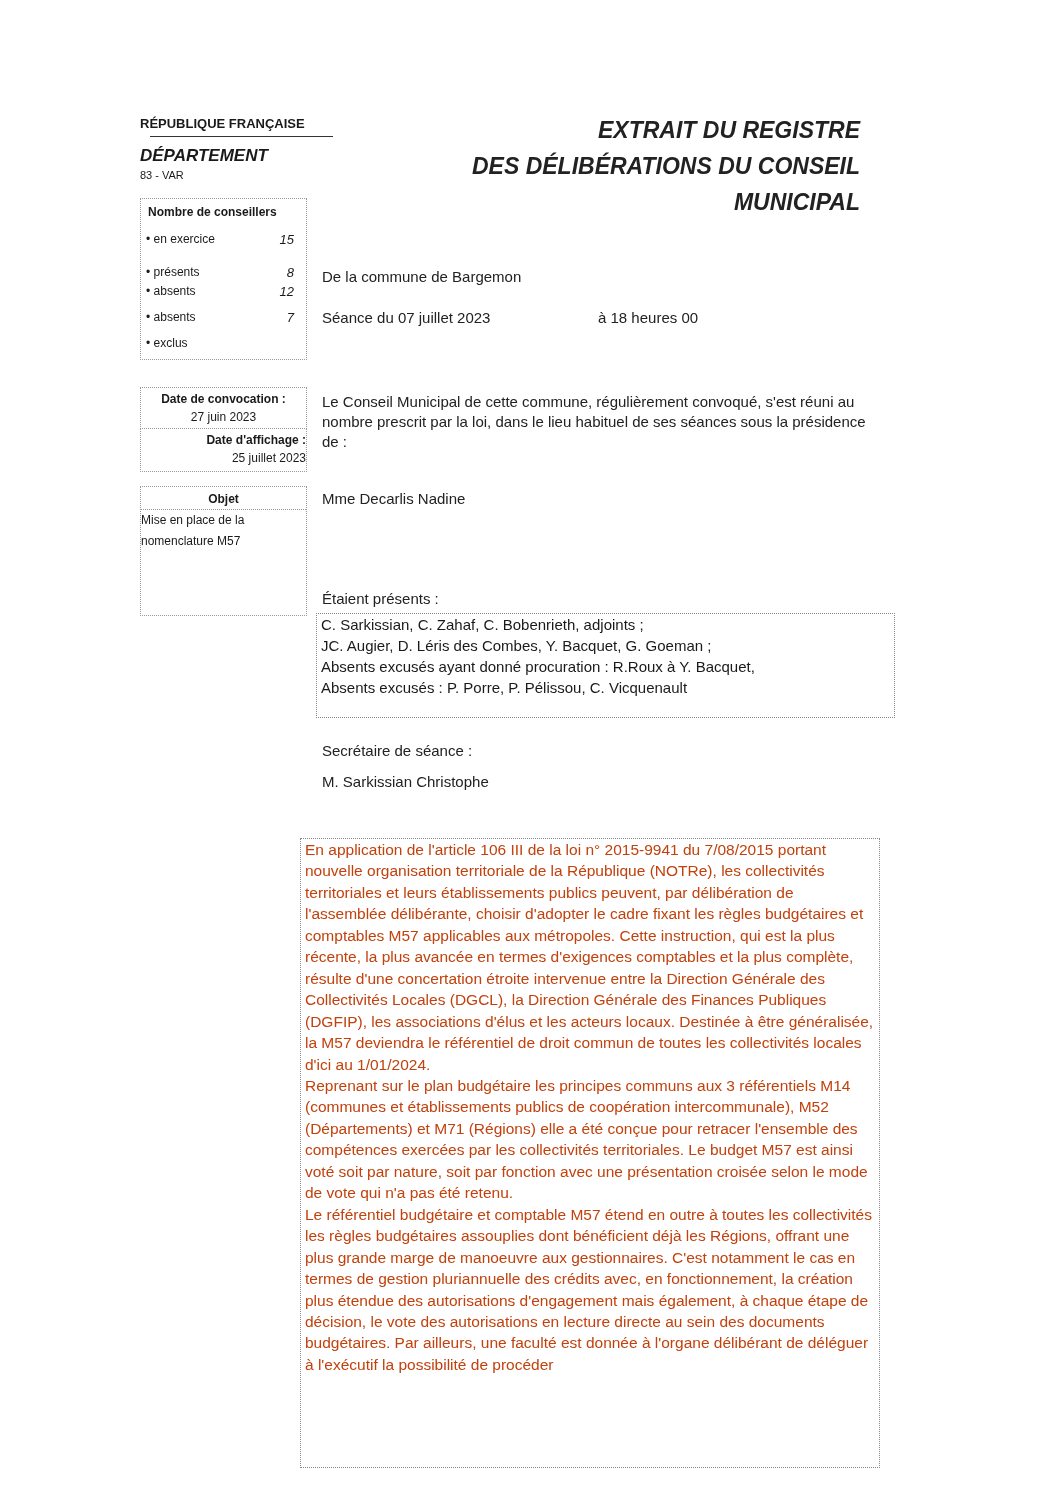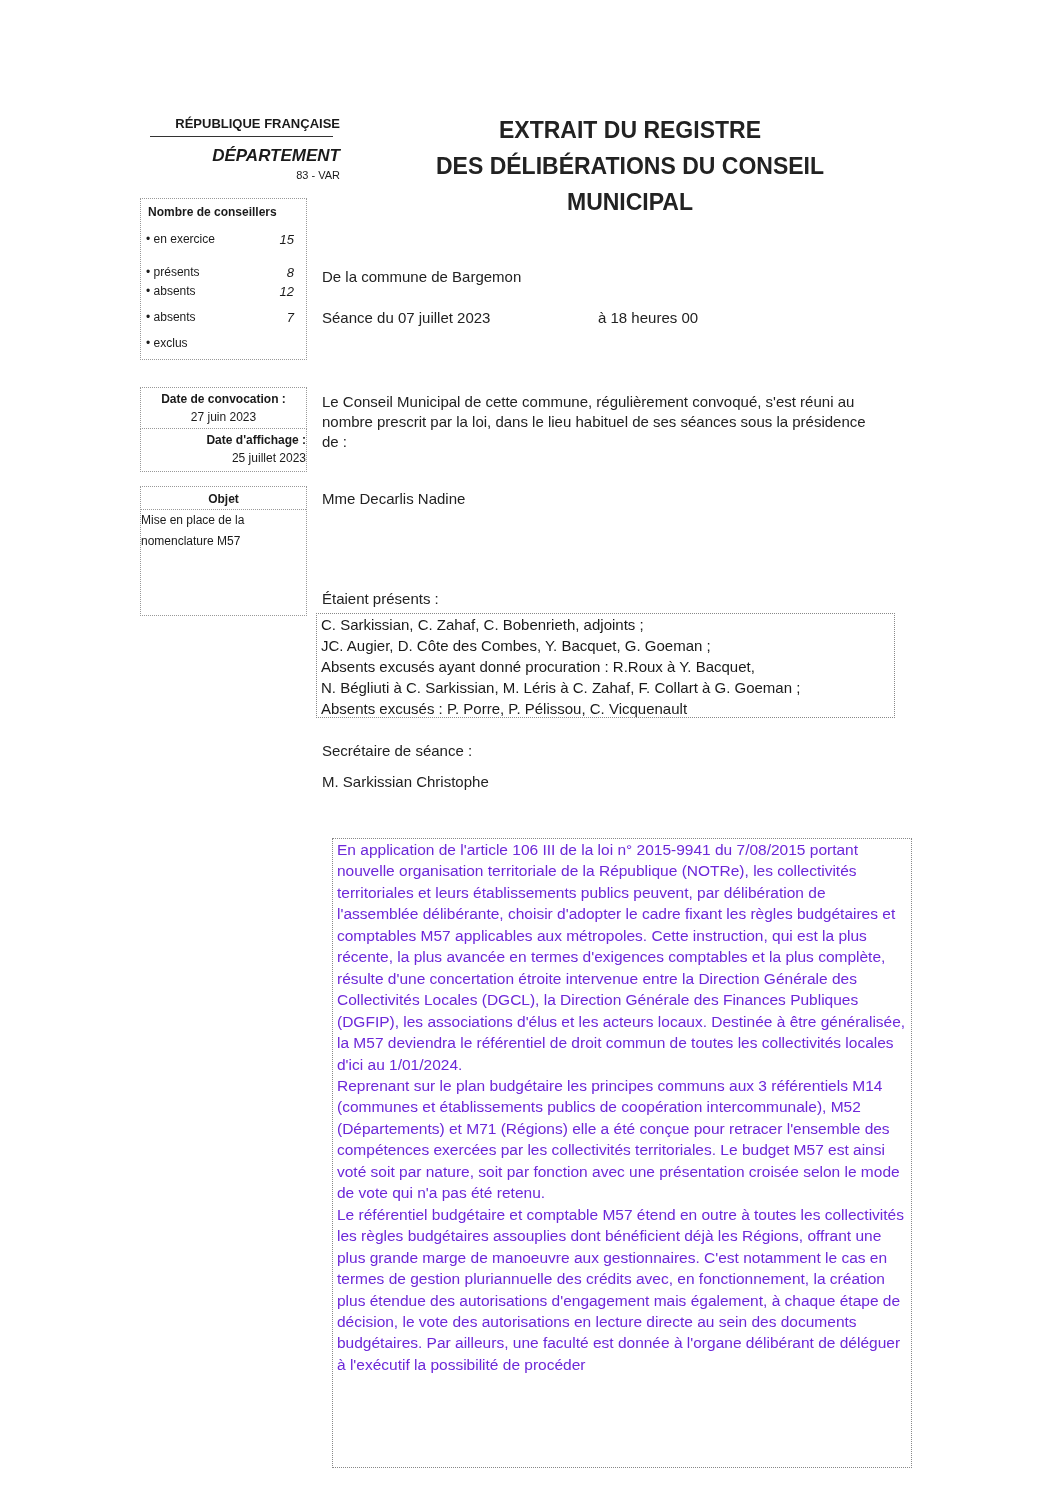--- a/index.html
+++ b/index.html
@@ -8,7 +8,7 @@
     font-family: "Liberation Sans", sans-serif; color: #1a1a1a;
   }
   .abs { position: absolute; }
-  .left-head { left: 140px; width: 200px; text-align: right; }
+  .left-head { left: 140px; width: 200px; text-align: left; }
   .rep { top: 116px; font-size: 13px; font-weight: bold; }
   .rep-line { left: 150px; top: 136px; width: 183px; border-top: 1.5px solid #333; }
   .dept { top: 146px; font-size: 17px; font-weight: bold; font-style: italic; }

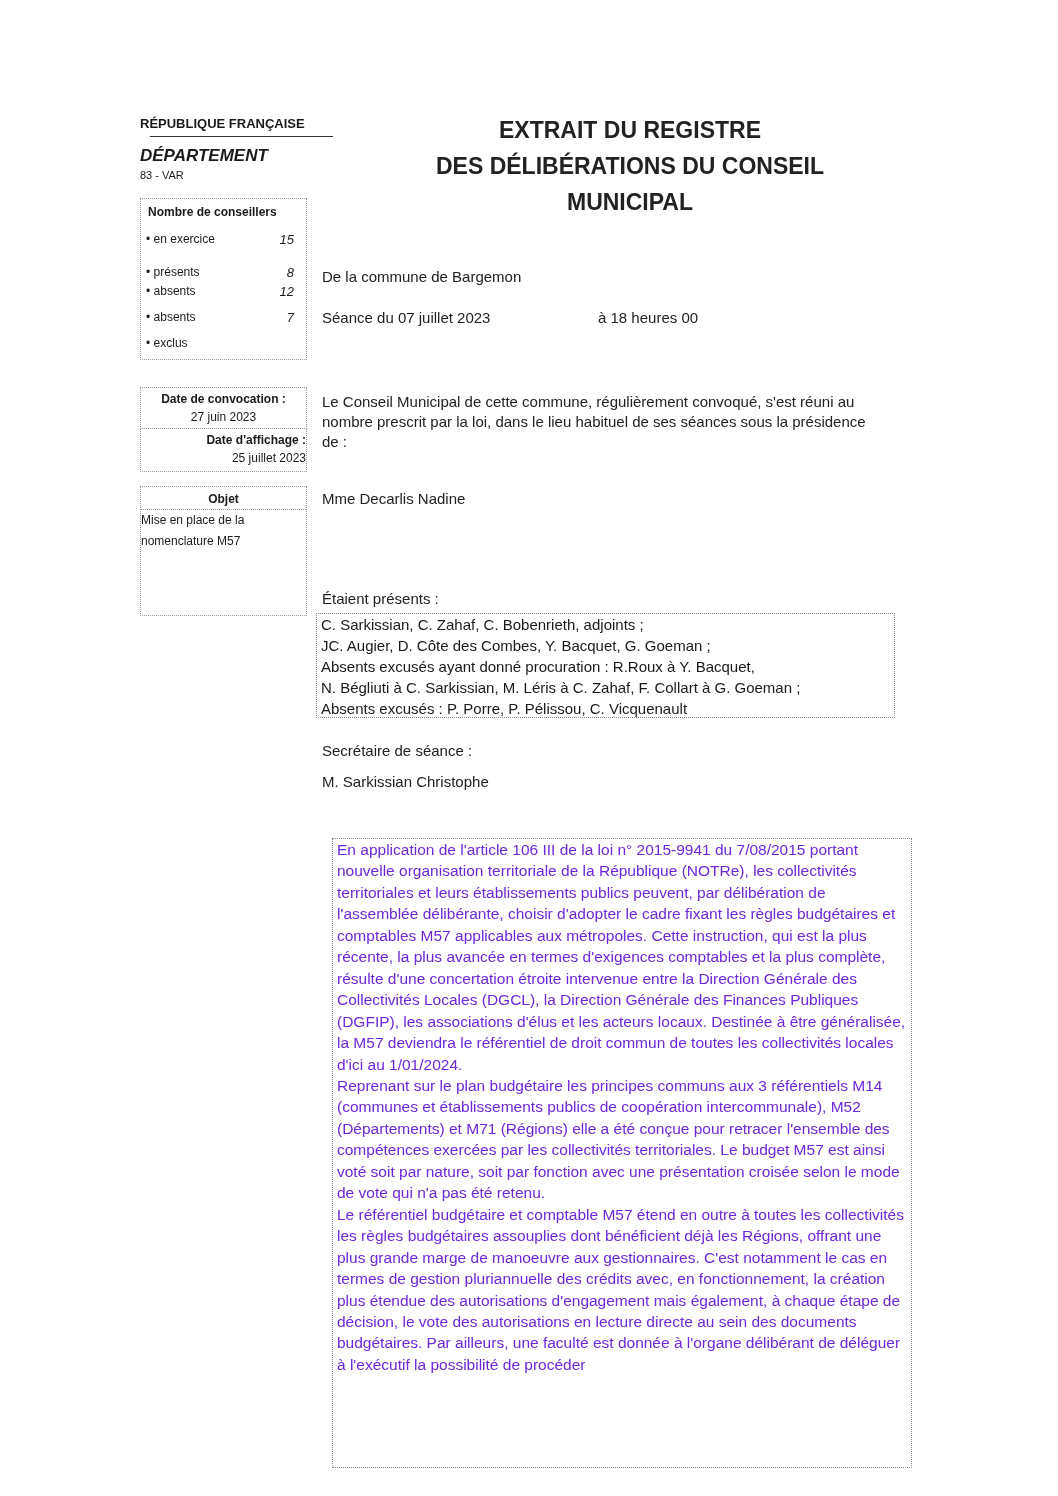--- a/index.html
+++ b/index.html
@@ -14,8 +14,8 @@
   .dept { top: 146px; font-size: 17px; font-weight: bold; font-style: italic; }
   .var { top: 169px; font-size: 11px; }
 
-  .title { left: 400px; width: 460px; text-align: center; top: 112px;
-    font-size: 23px; font-weight: bold; line-height: 36px; color: #222; }
+  .title { left: 400px; width: 460px; text-align: right; top: 112px;
+    font-size: 23px; font-weight: bold; line-height: 36px; color: #222; font-style: italic; }
 
   .box { border: 1px dotted #999; }
   .counts { left: 140px; top: 198px; width: 165px; height: 160px; }

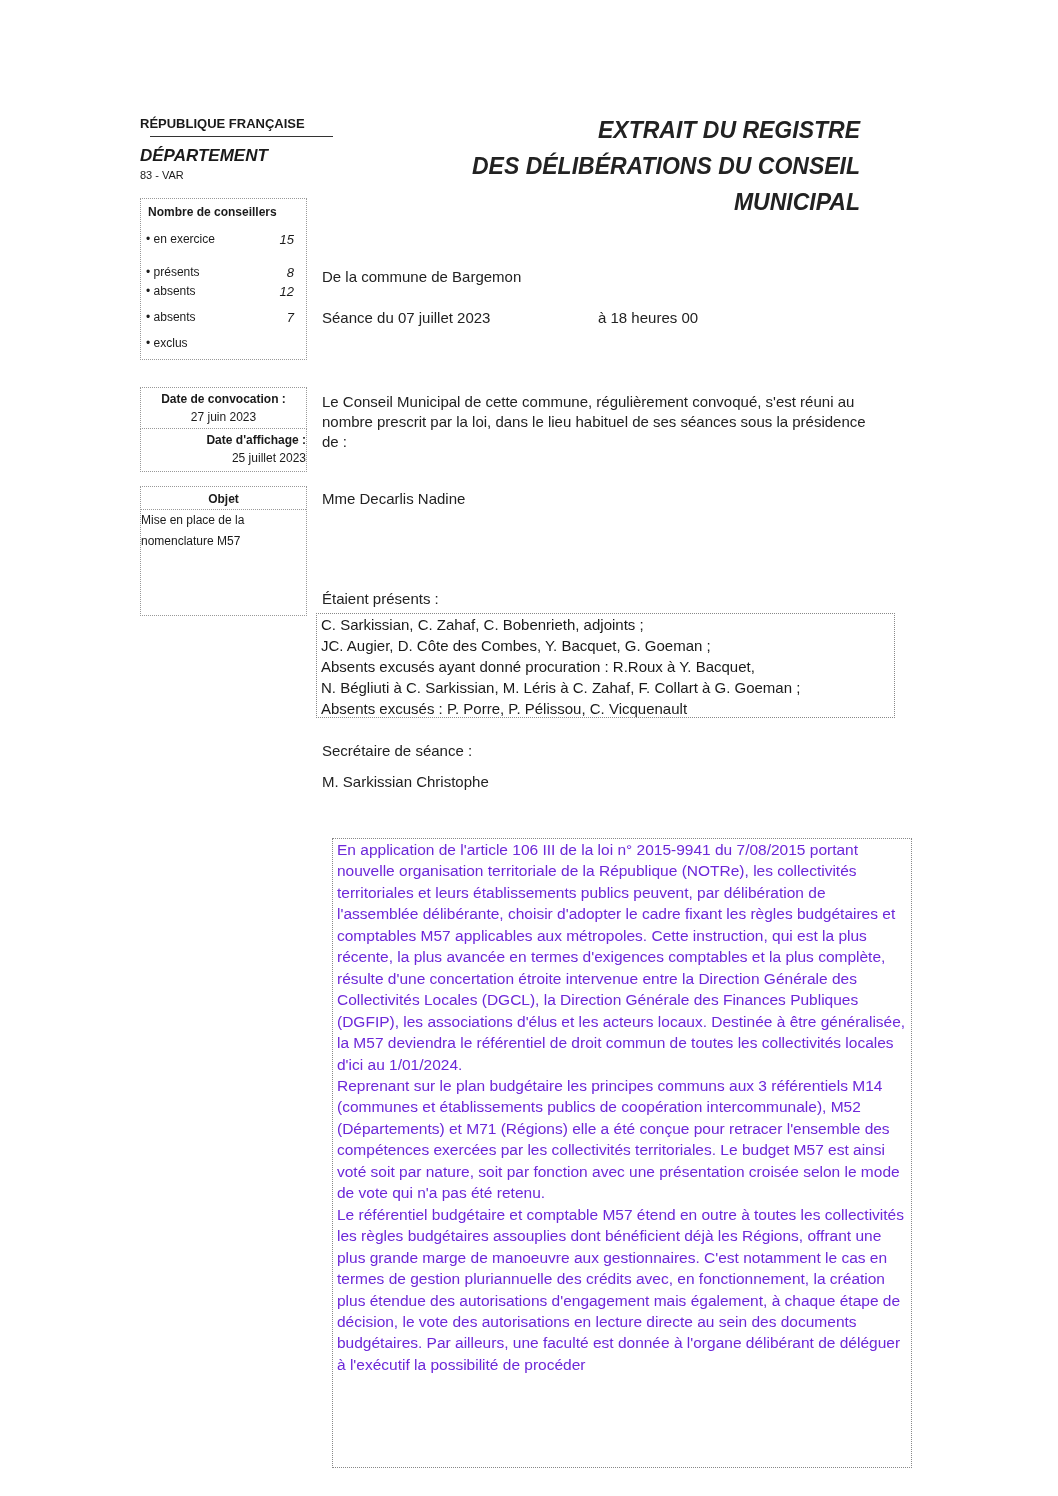--- a/index.html
+++ b/index.html
@@ -117,7 +117,7 @@
 
 <div class="abs presents-box">
   <div>C. Sarkissian, C. Zahaf, C. Bobenrieth, adjoints ;</div>
-  <div>JC. Augier, D. Côte des Combes, Y. Bacquet, G. Goeman ;</div>
+  <div>JC. Augier, D. Léris des Combes, Y. Bacquet, G. Goeman ;</div>
   <div>Absents excusés ayant donné procuration : R.Roux à Y. Bacquet,</div>
   <div>N. Bégliuti à C. Sarkissian, M. Léris à C. Zahaf, F. Collart à G. Goeman ;</div>
   <div>Absents excusés : P. Porre, P. Pélissou, C. Vicquenault</div>

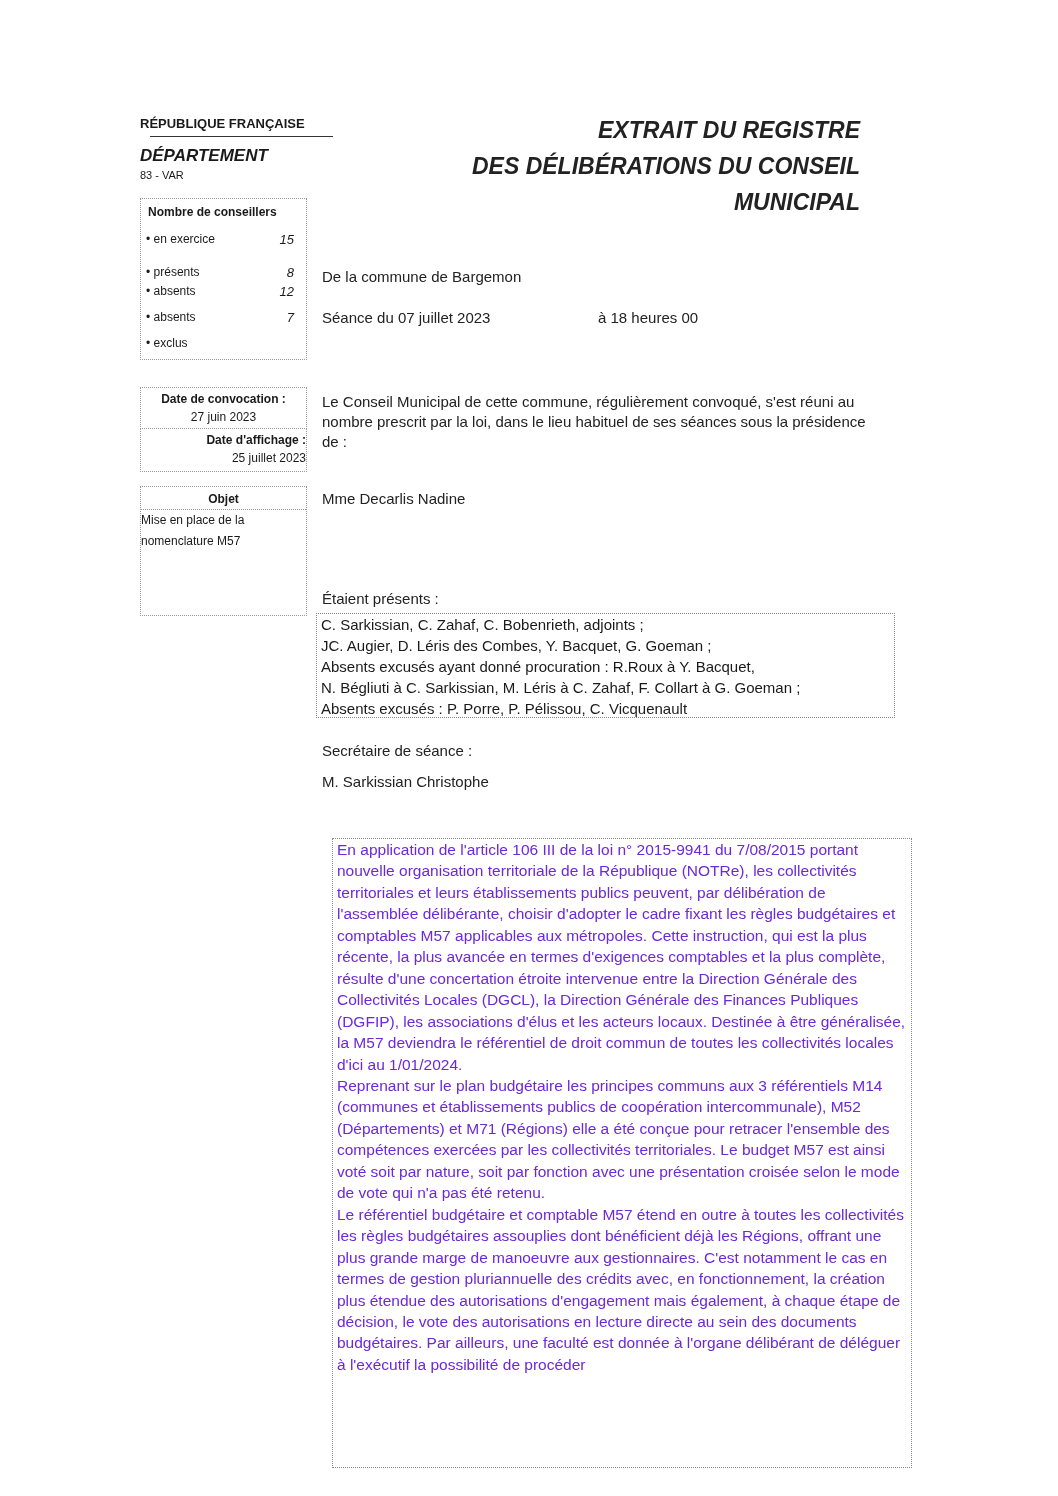--- a/index.html
+++ b/index.html
@@ -119,7 +119,6 @@
   <div>C. Sarkissian, C. Zahaf, C. Bobenrieth, adjoints ;</div>
   <div>JC. Augier, D. Léris des Combes, Y. Bacquet, G. Goeman ;</div>
   <div>Absents excusés ayant donné procuration : R.Roux à Y. Bacquet,</div>
-  <div>N. Bégliuti à C. Sarkissian, M. Léris à C. Zahaf, F. Collart à G. Goeman ;</div>
   <div>Absents excusés : P. Porre, P. Pélissou, C. Vicquenault</div>
 </div>
 

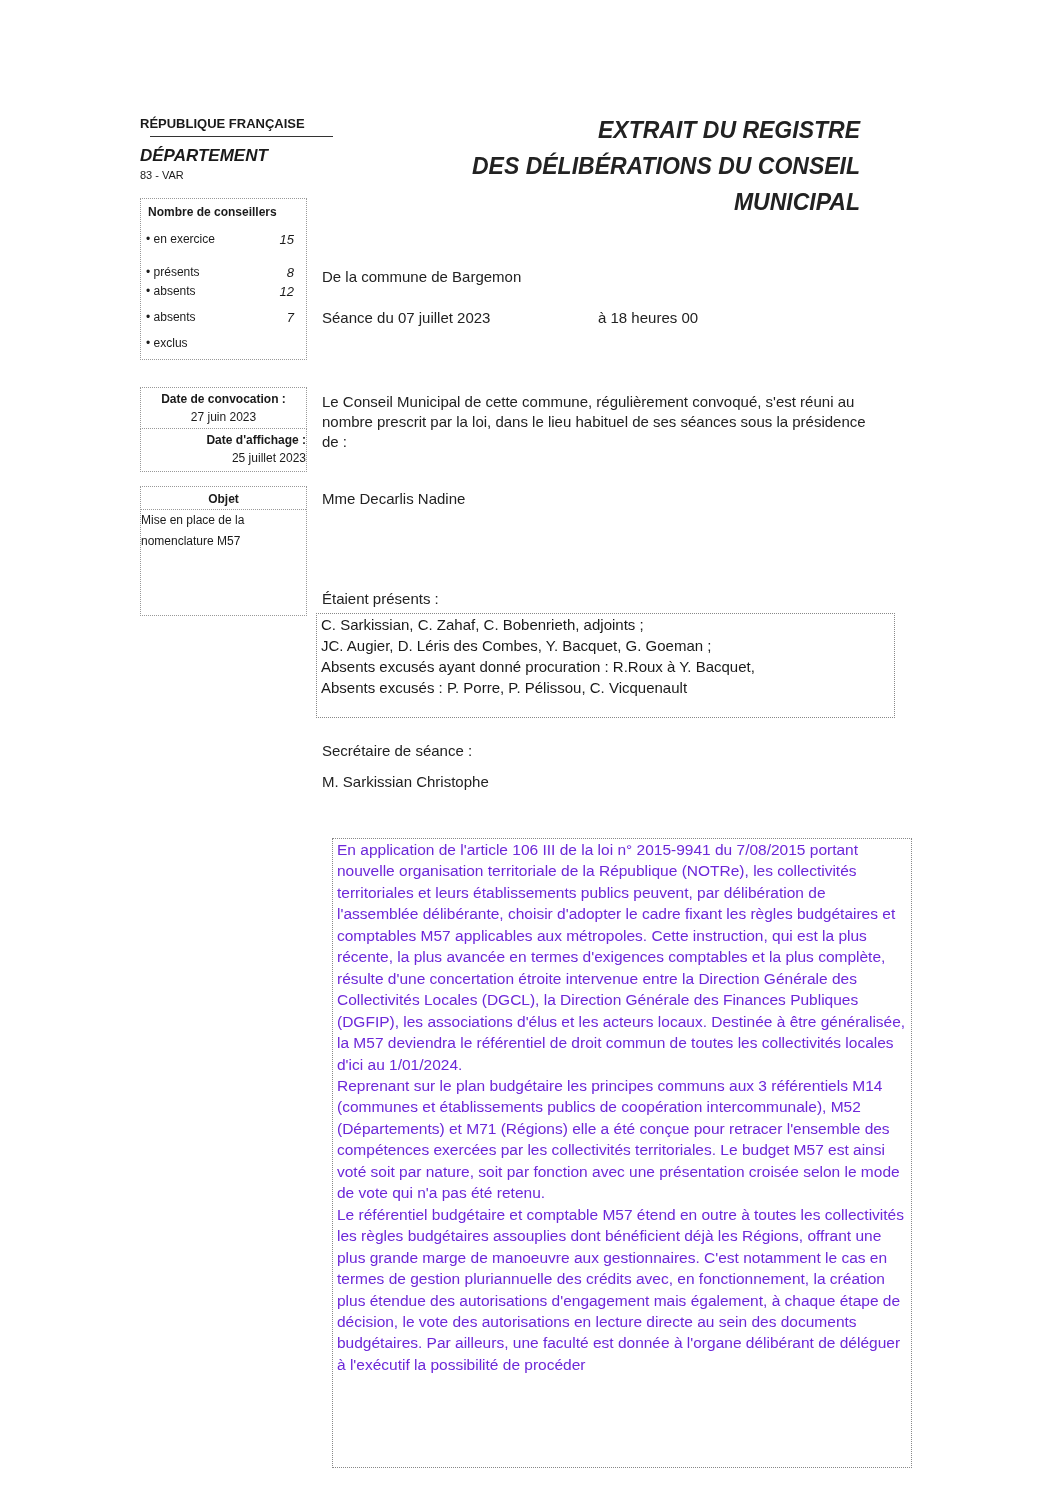--- a/index.html
+++ b/index.html
@@ -47,8 +47,8 @@
   .secr { top: 742px; }
   .secr-name { top: 773px; }
 
-  .main-box { left: 332px; top: 838px; width: 580px; height: 630px; border: 1px dotted #888;
-    box-sizing: border-box; padding: 0 4px; font-size: 15.5px; line-height: 21.45px; color: #6d28d9; }
+  .main-box { left: 300px; top: 838px; width: 580px; height: 630px; border: 1px dotted #888;
+    box-sizing: border-box; padding: 0 4px; font-size: 15.5px; line-height: 21.45px; color: #c2410c; }
   .main-box p { margin: 0; }
 </style>
 </head>

